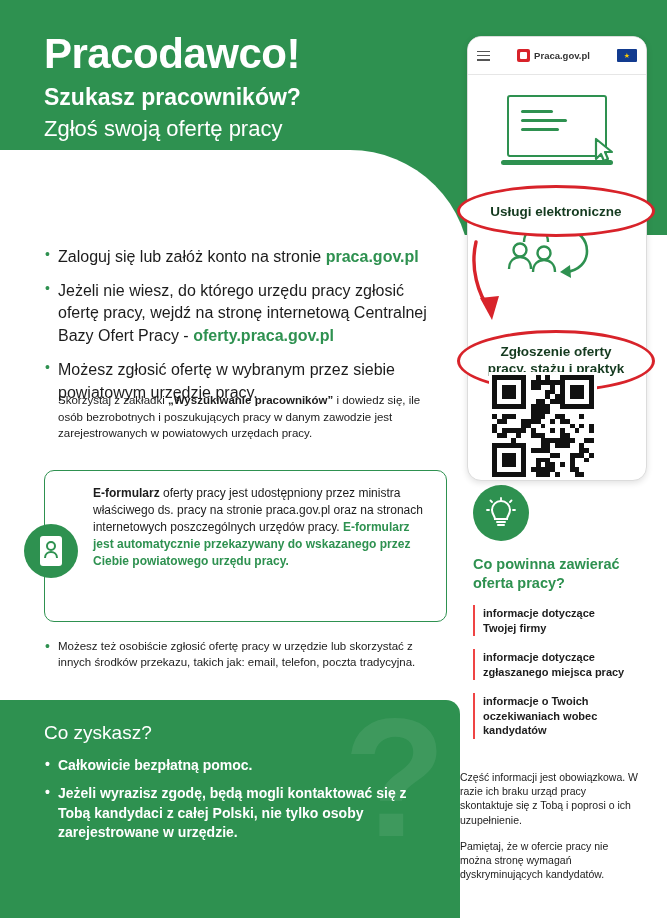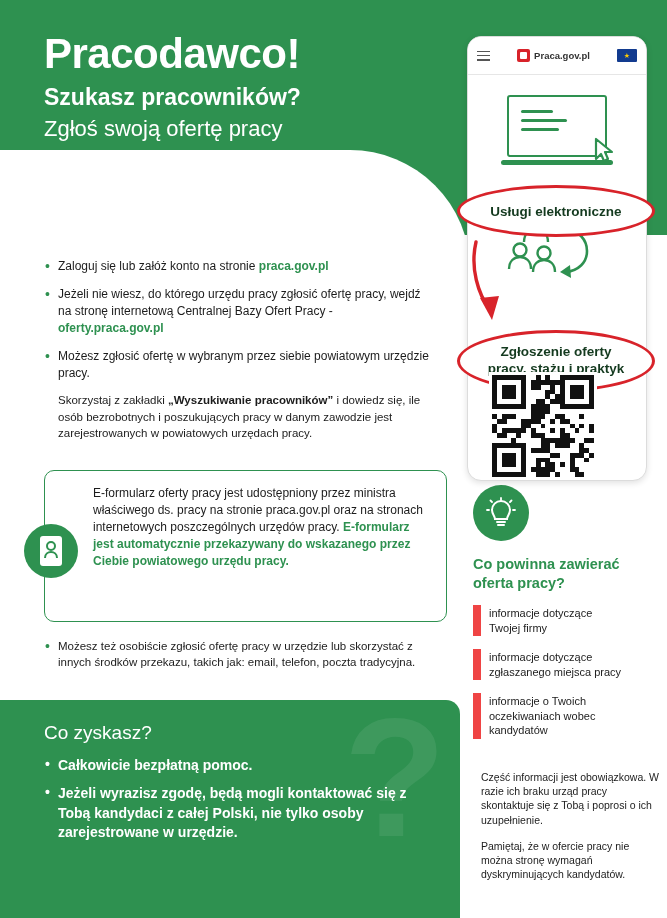--- a/index.html
+++ b/index.html
@@ -205,9 +205,9 @@
   
   .bullets {
     position: absolute;
-    left: 44px; top: 258px;
+    left: 44px; top: 246px;
     width: 392px;
-    font-size: 12px;
+    font-size: 16px;
     color: #1c1c1c;
     line-height: 1.42;
   }

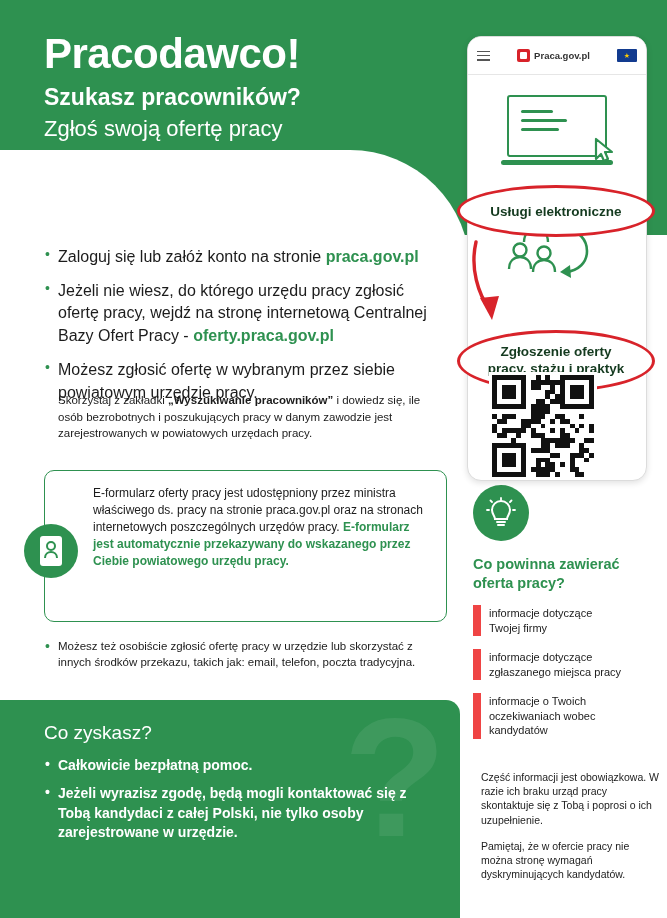--- a/index.html
+++ b/index.html
@@ -261,7 +261,7 @@
     color: #1c1c1c;
   }
   .eform-text .hl { color: #2e9150; font-weight: bold; }
-  .eform-text .b { font-weight: normal; }
+  .eform-text .b { font-weight: bold; }
 
   .bullet-bottom {
     position: absolute;

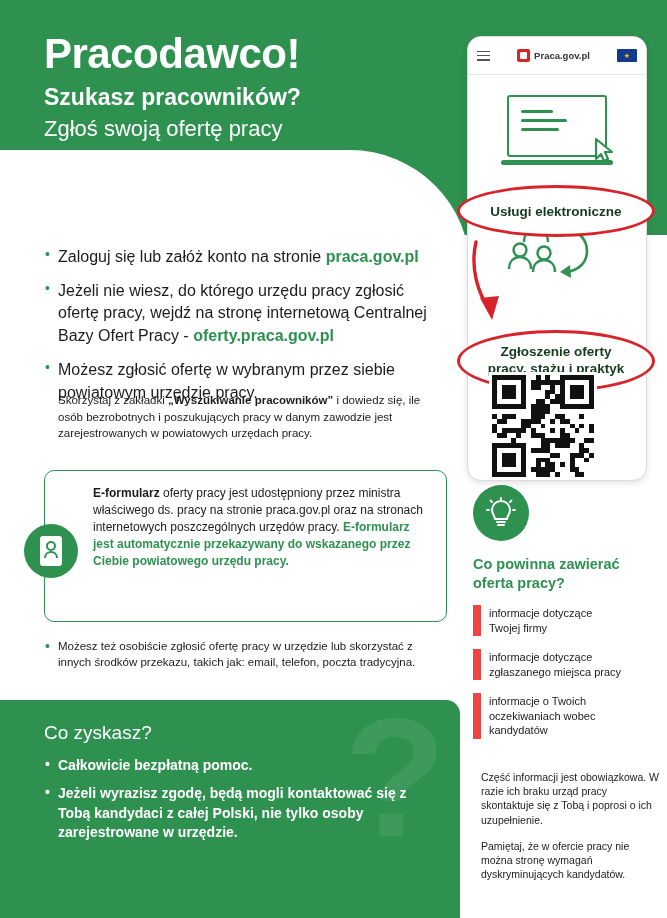--- a/index.html
+++ b/index.html
@@ -331,11 +331,11 @@
     width: 185px;
   }
   .right-item {
-    border-left: 8px solid #ef4444;
+    border-left: 2px solid #ef4444;
     padding: 1px 0 1px 8px;
     margin-bottom: 13px;
     font-size: 11px;
-    font-weight: normal;
+    font-weight: bold;
     color: #1c1c1c;
     line-height: 1.32;
   }

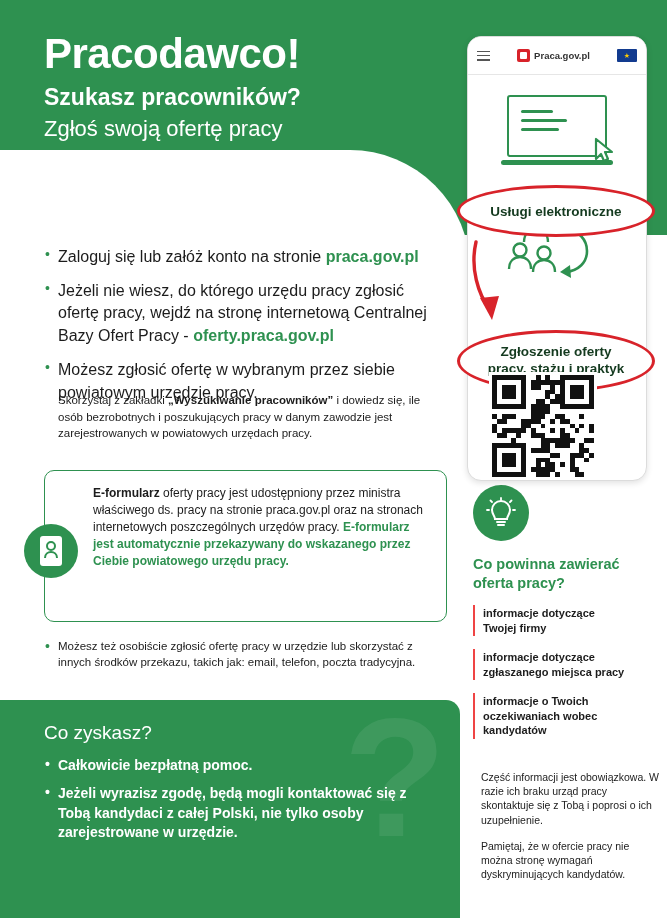--- a/index.html
+++ b/index.html
@@ -341,7 +341,7 @@
   }
   .right-note {
     position: absolute;
-    left: 481px; top: 770px;
+    left: 460px; top: 770px;
     width: 178px;
     font-size: 10.5px;
     line-height: 1.35;

